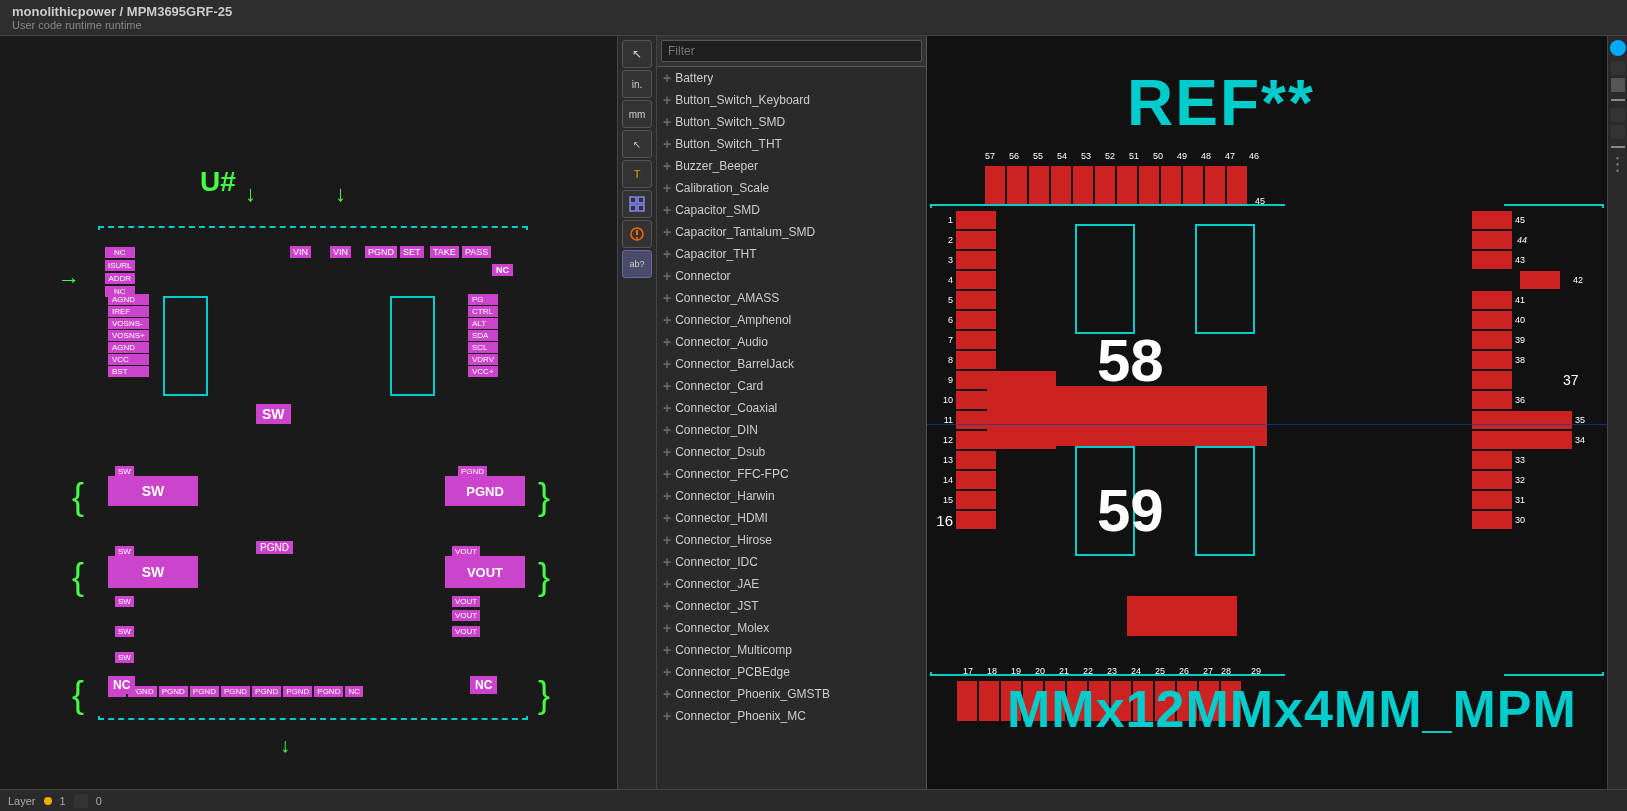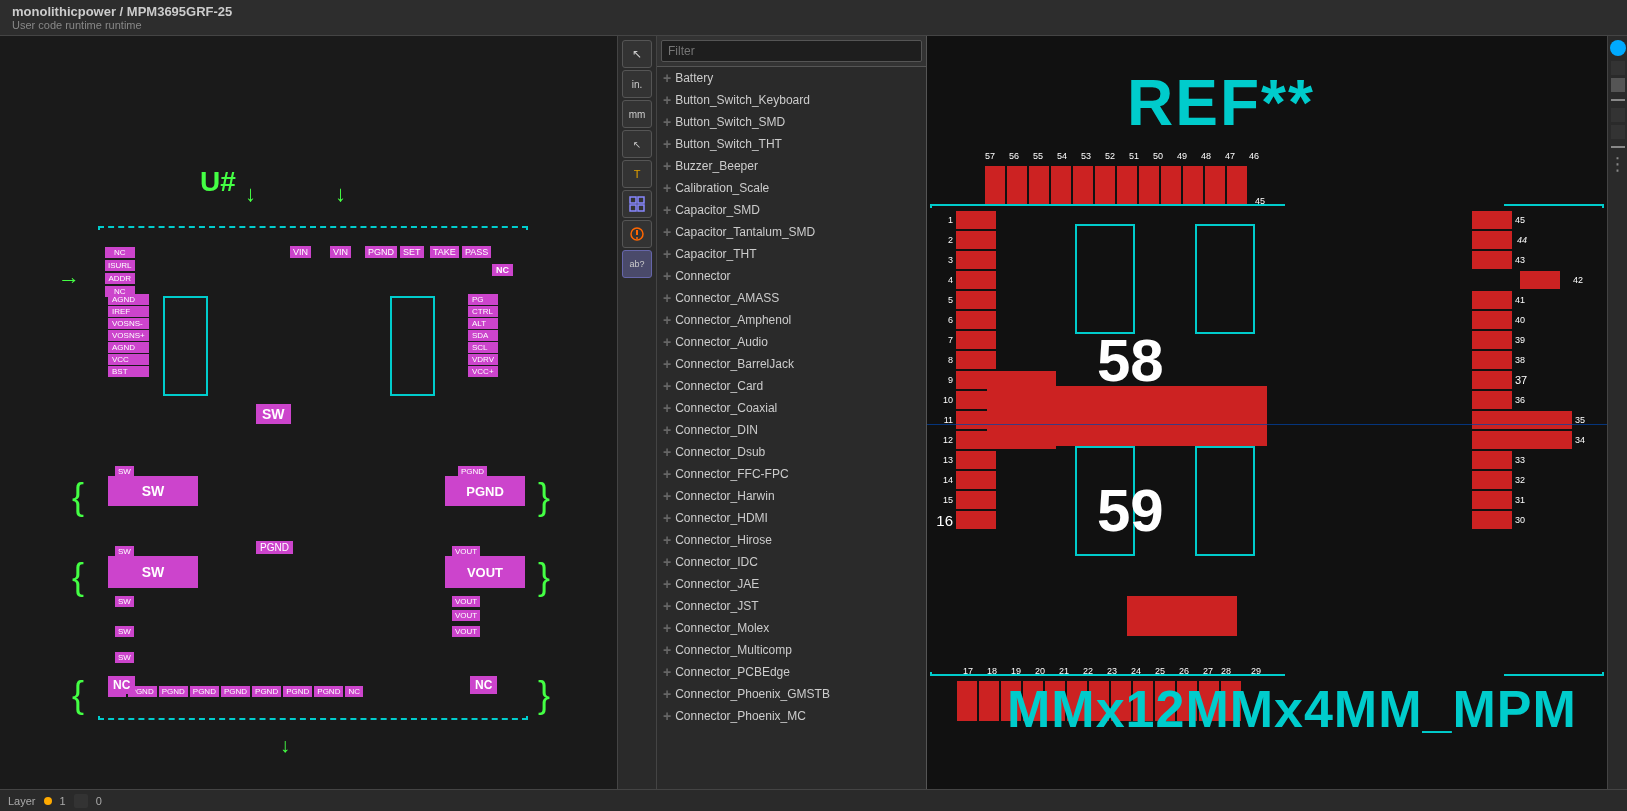--- a/index.html
+++ b/index.html
@@ -614,7 +614,7 @@
         </div>
       <div style="display:flex;align-items:center;gap:3px;">
           <div style="background:#cc2222;width:40px;height:18px;"></div>
-          <span style="color:white;font-size:11px;">37</span>
+          <span style="color:white;font-size:14px;margin-left:48px;">37</span>
         </div>
       <div style="display:flex;align-items:center;gap:3px;">
           <div style="background:#cc2222;width:40px;height:18px;"></div>

